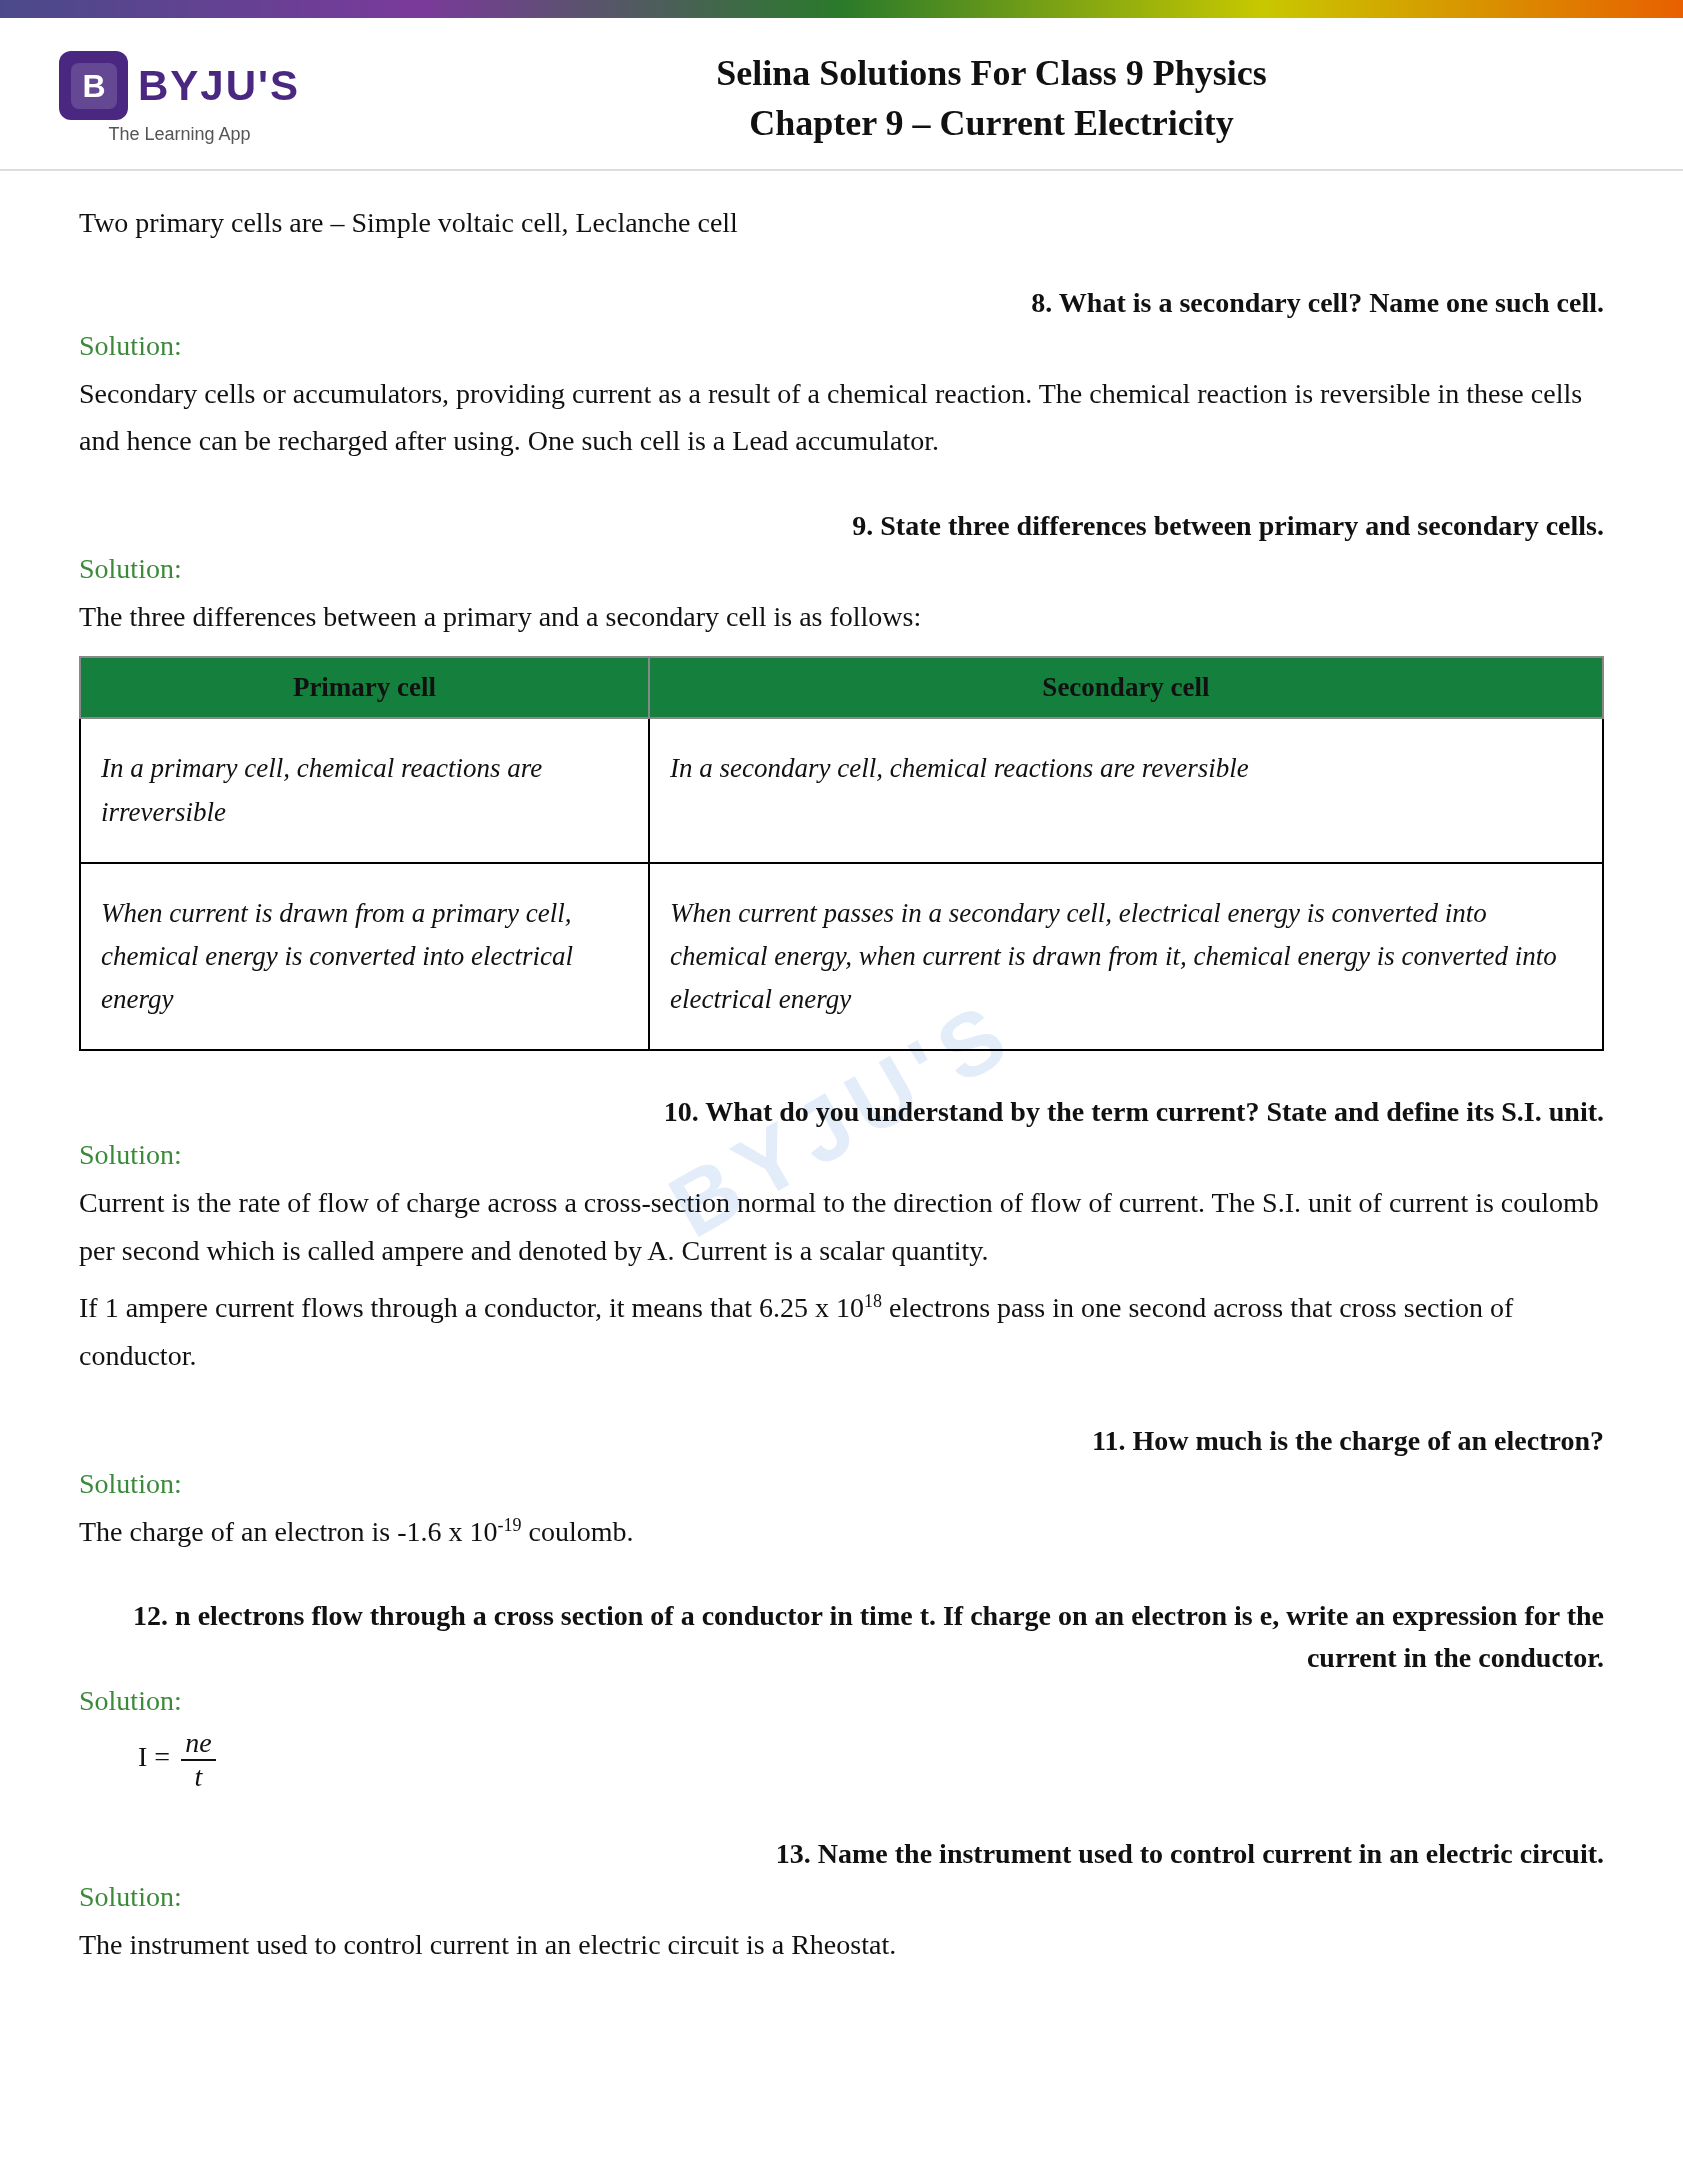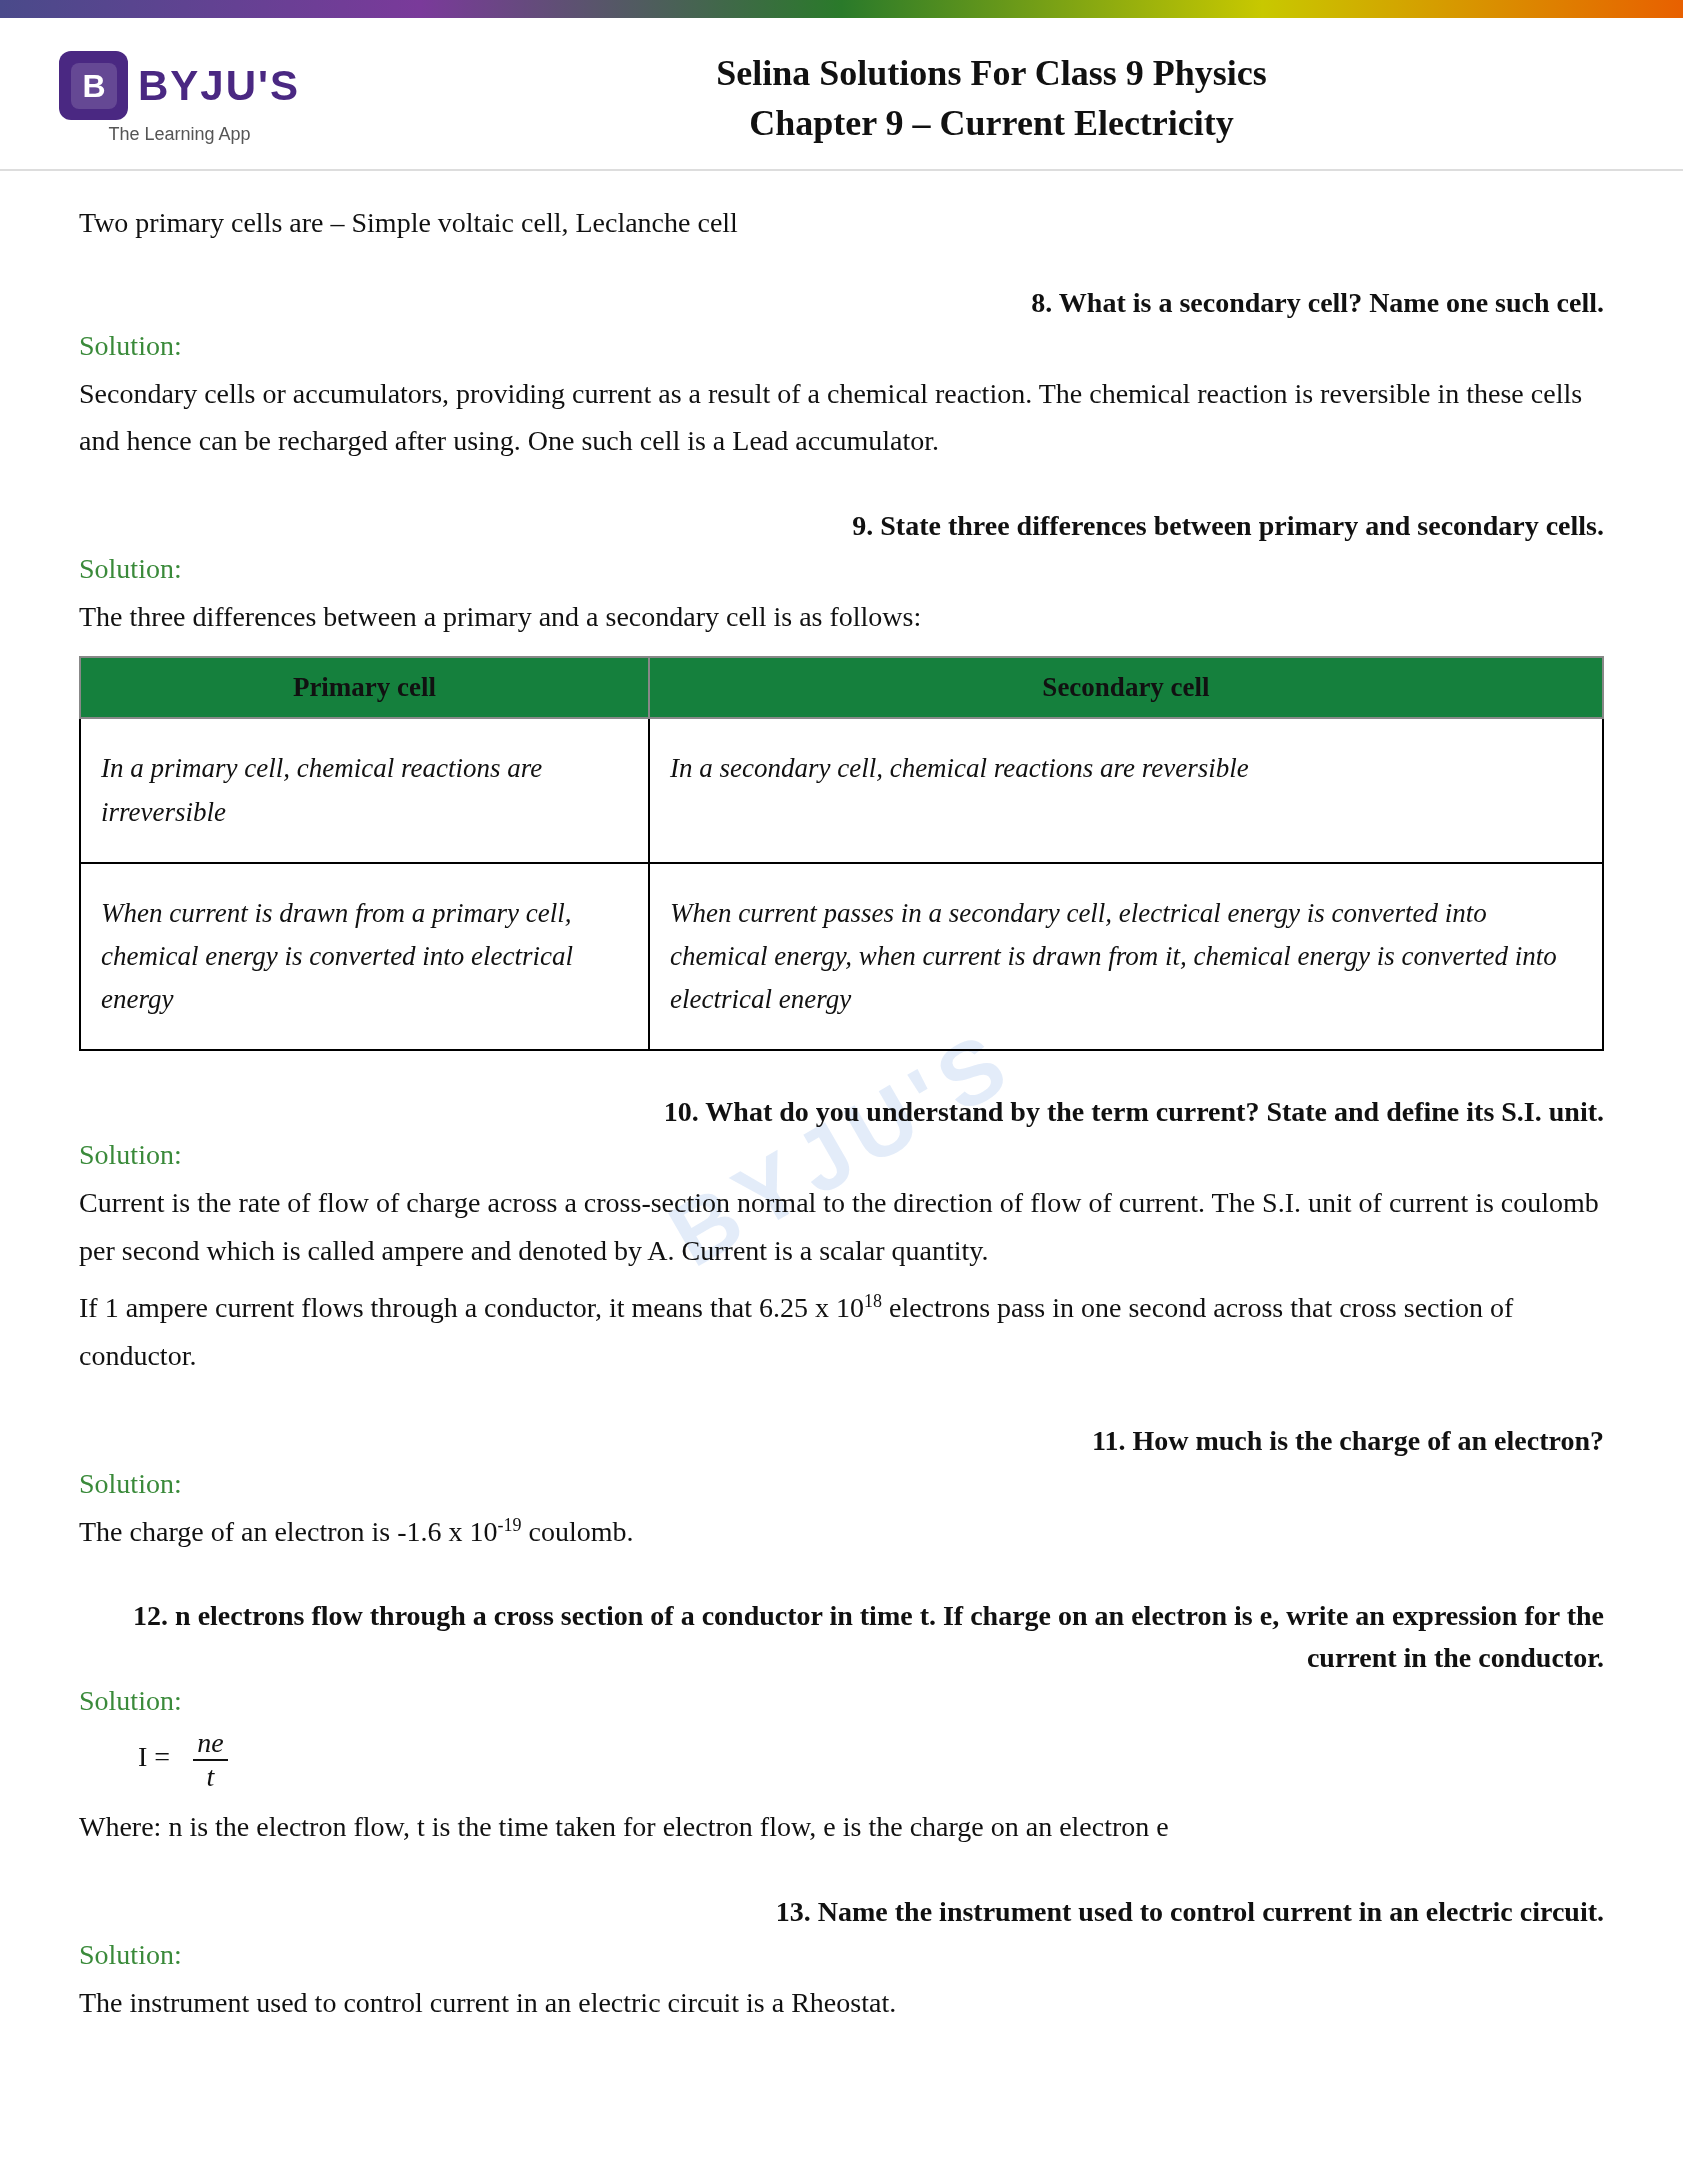--- a/index.html
+++ b/index.html
@@ -150,7 +150,7 @@
       flex-direction: column;
       align-items: center;
       vertical-align: middle;
-      margin: 0 16px;
+      margin: 0 4px;
     }
 
     .fraction .numerator {

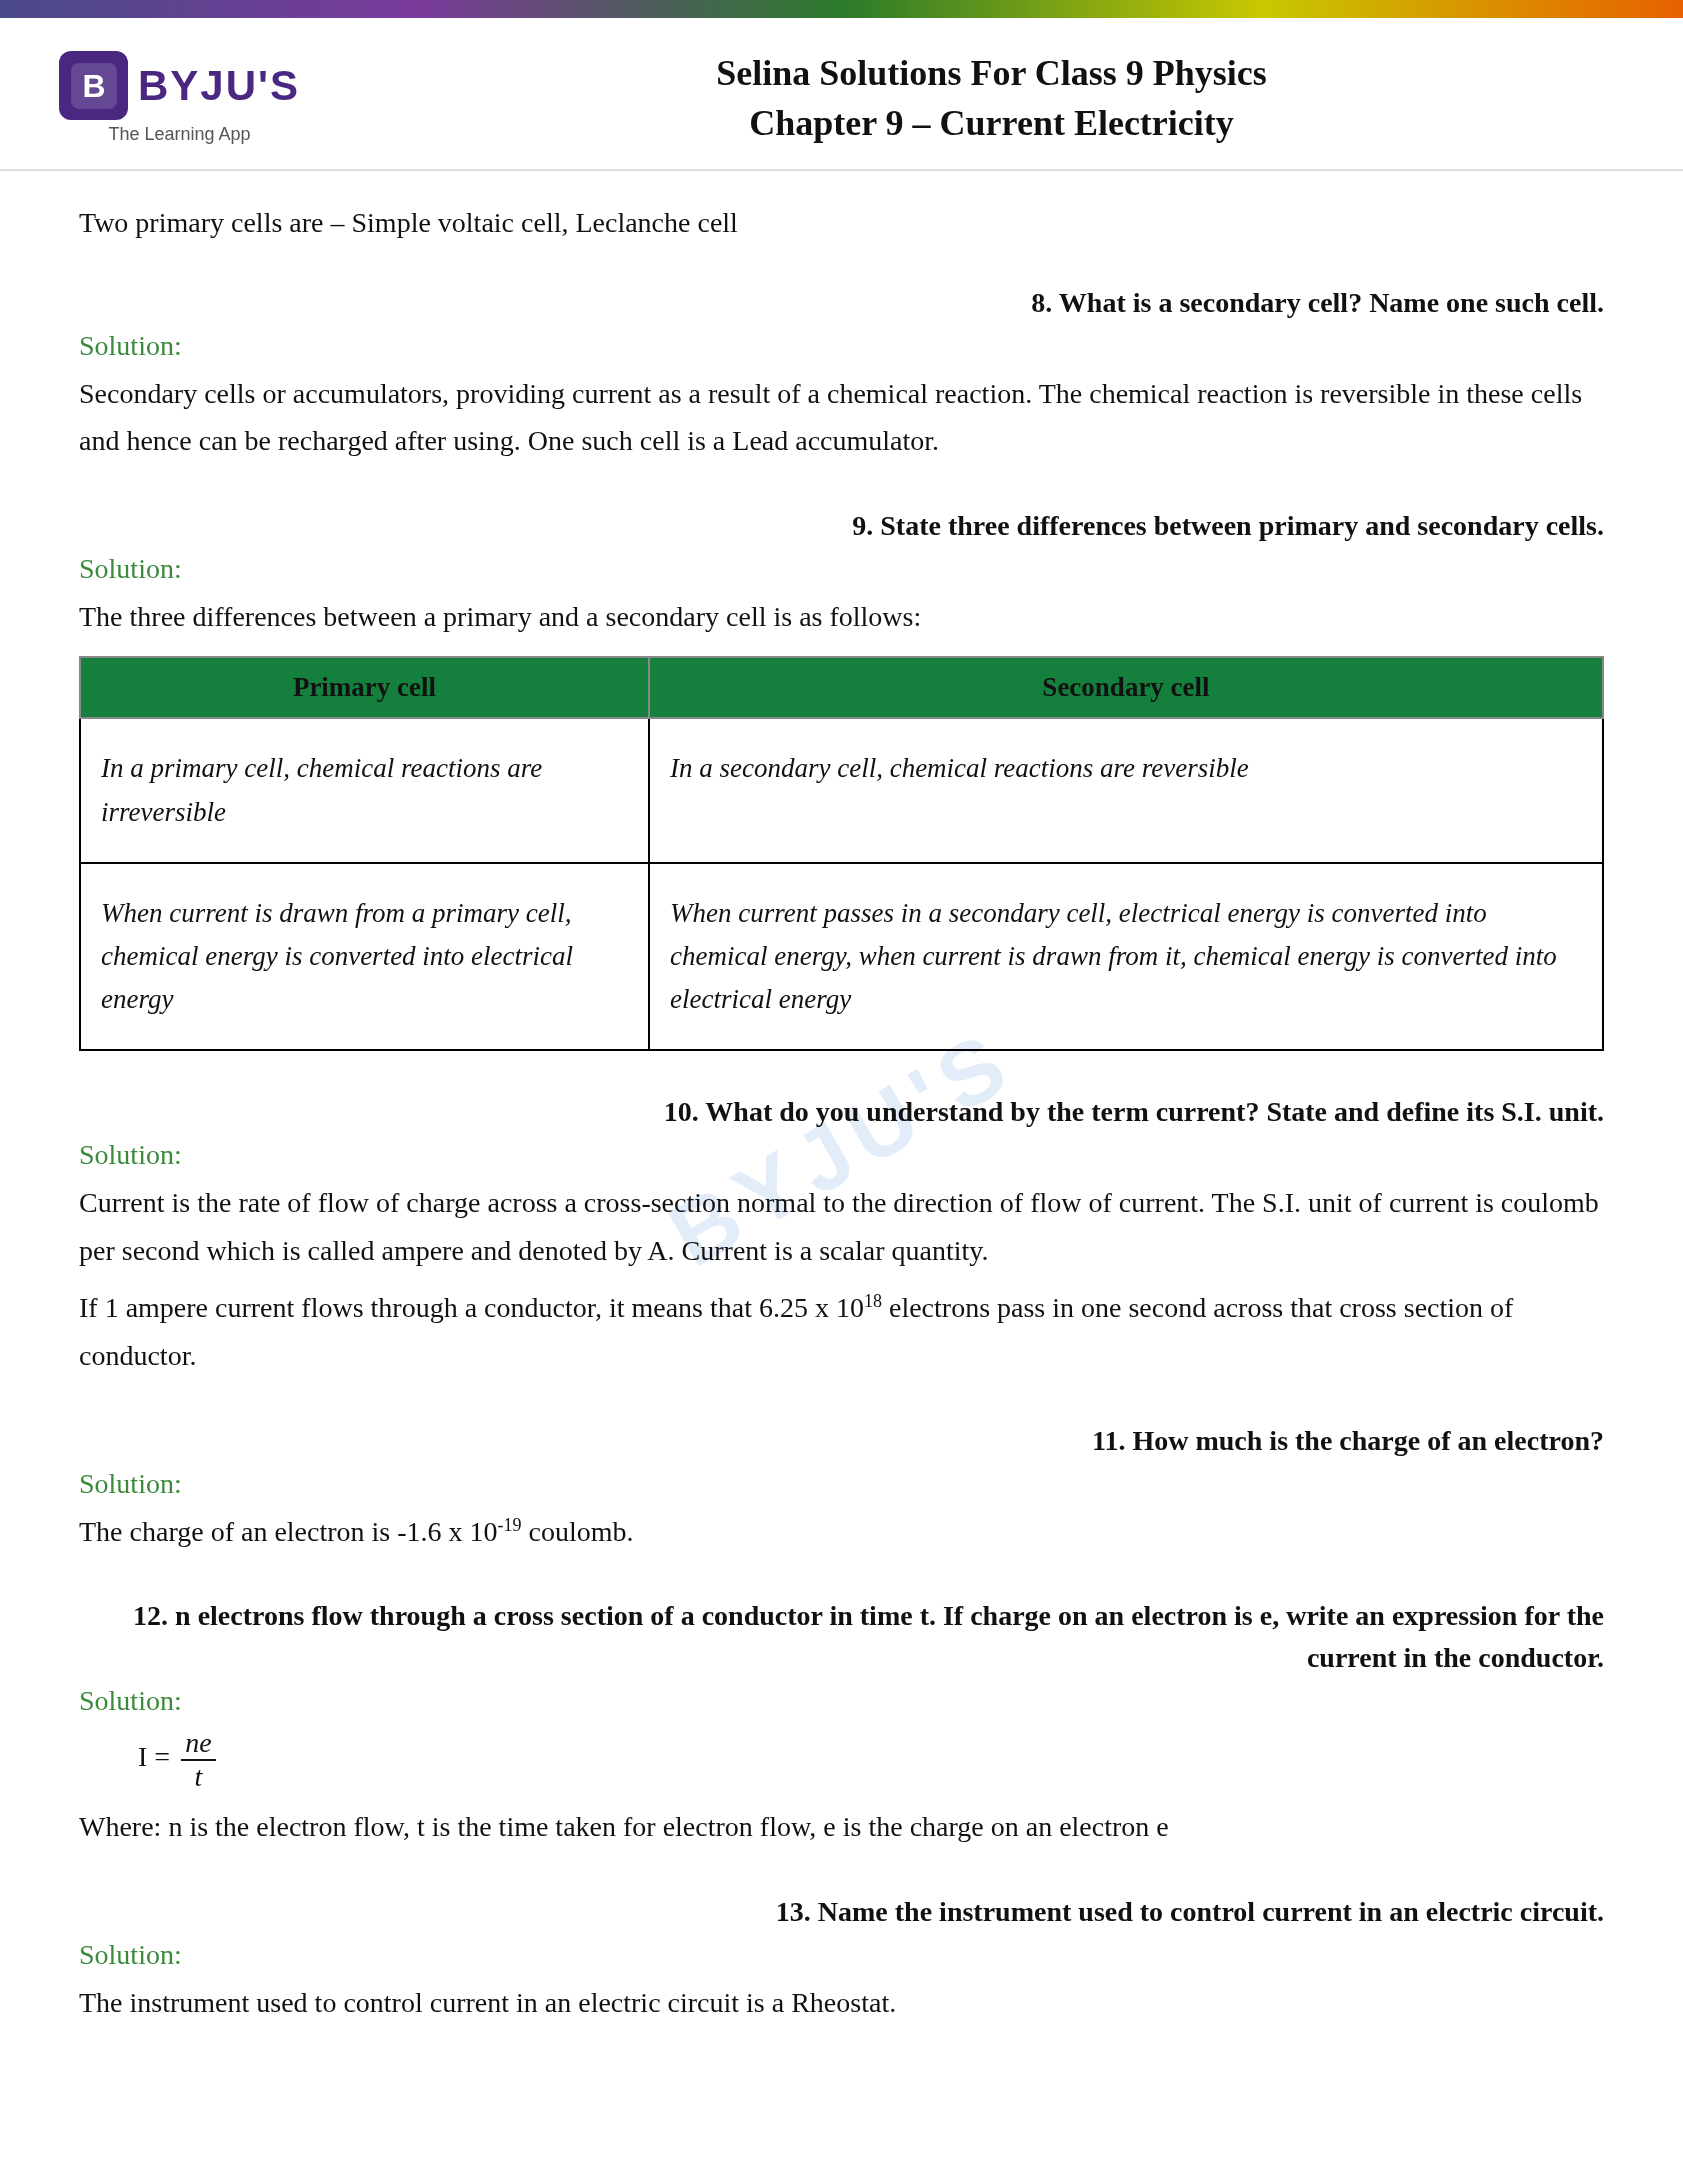--- a/index.html
+++ b/index.html
@@ -308,7 +308,6 @@
           <span class="denominator italic">t</span>
         </span>
       </div>
-      <p class="solution-text">Where: n is the electron flow, t is the time taken for electron flow, e is the charge on an electron e</p>
     </div>
 
     <div class="question-block">

